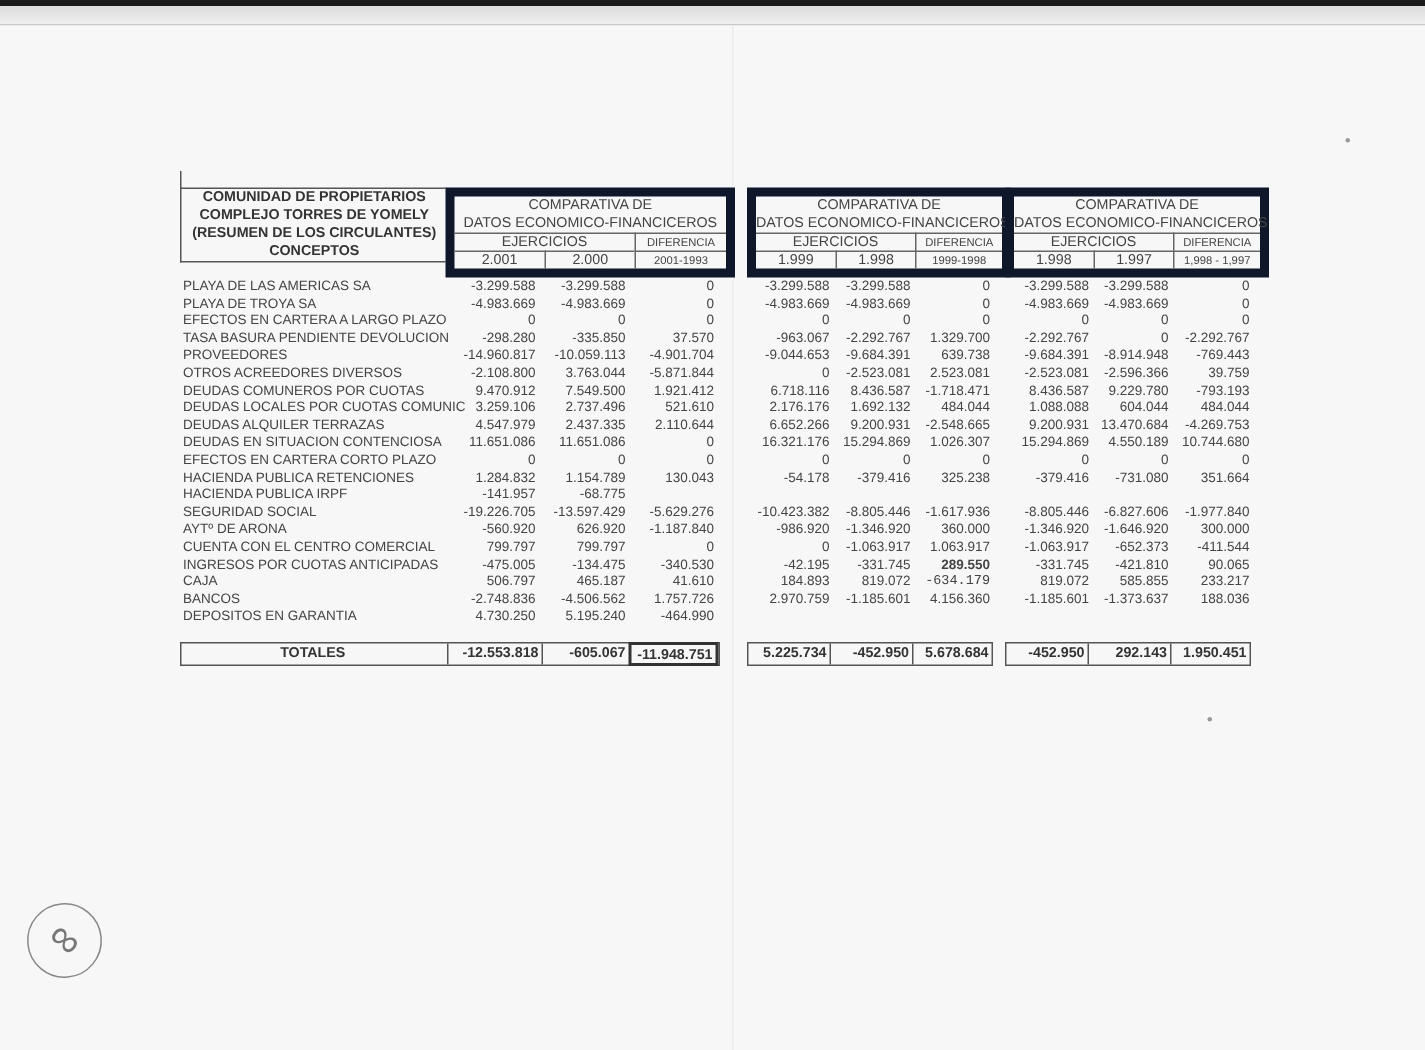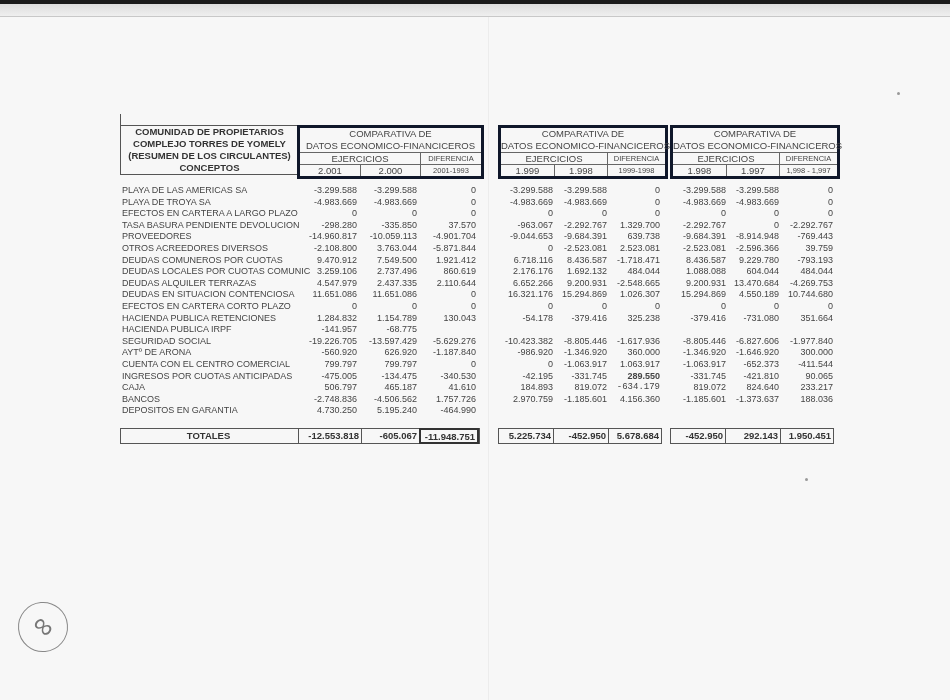--- a/index.html
+++ b/index.html
@@ -28,7 +28,7 @@
     position: absolute; left: 120px; top: 114px; width: 1px; height: 12px; background: #555;
   }
   .hdr {
-    position: absolute; border: 3px solid #0f172a; background: #f7f7f7; font-size: 9.5px; color: #444;
+    position: absolute; border: 6px solid #0f172a; background: #f7f7f7; font-size: 9.5px; color: #444;
   }
   .hdr .row { position: absolute; left: 0; right: 0; text-align: center; white-space: nowrap; }
   .hdr .hline { position: absolute; left: 0; right: 0; height: 1px; background: #666; }

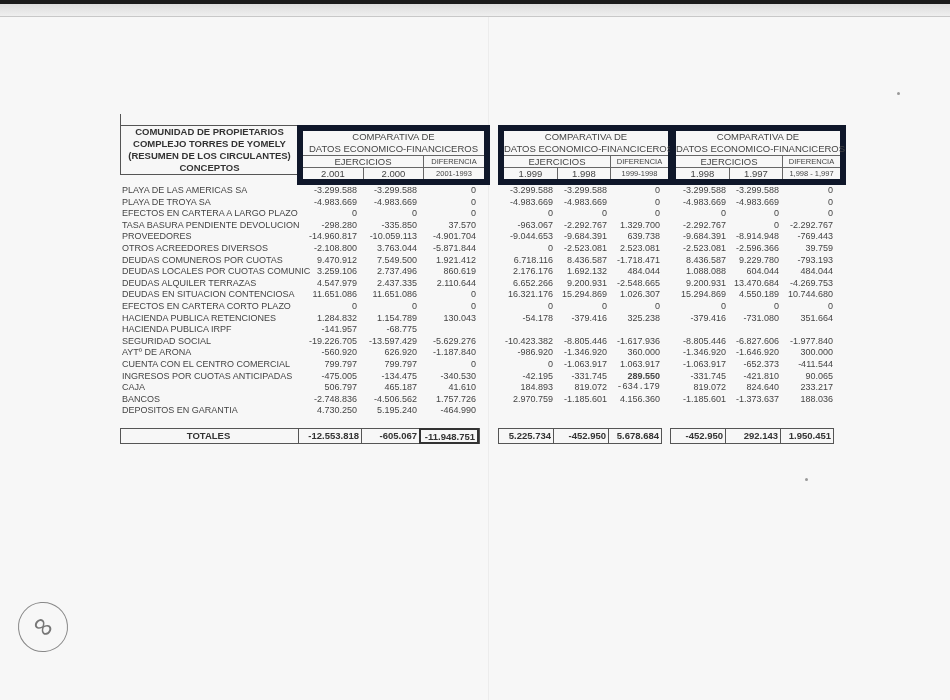--- a/index.html
+++ b/index.html
@@ -208,7 +208,7 @@
       <div class="lbl">DEUDAS LOCALES POR CUOTAS COMUNIC</div>
       <div class="num" style="left: 297px; width: 60px;">3.259.106</div>
       <div class="num" style="left: 357px; width: 60px;">2.737.496</div>
-      <div class="num" style="left: 416px; width: 60px;">860.619</div>
+      <div class="num" style="left: 416px; width: 60px;">521.610</div>
       <div class="num" style="left: 493px; width: 60px;">2.176.176</div>
       <div class="num" style="left: 547px; width: 60px;">1.692.132</div>
       <div class="num" style="left: 600px; width: 60px;">484.044</div>

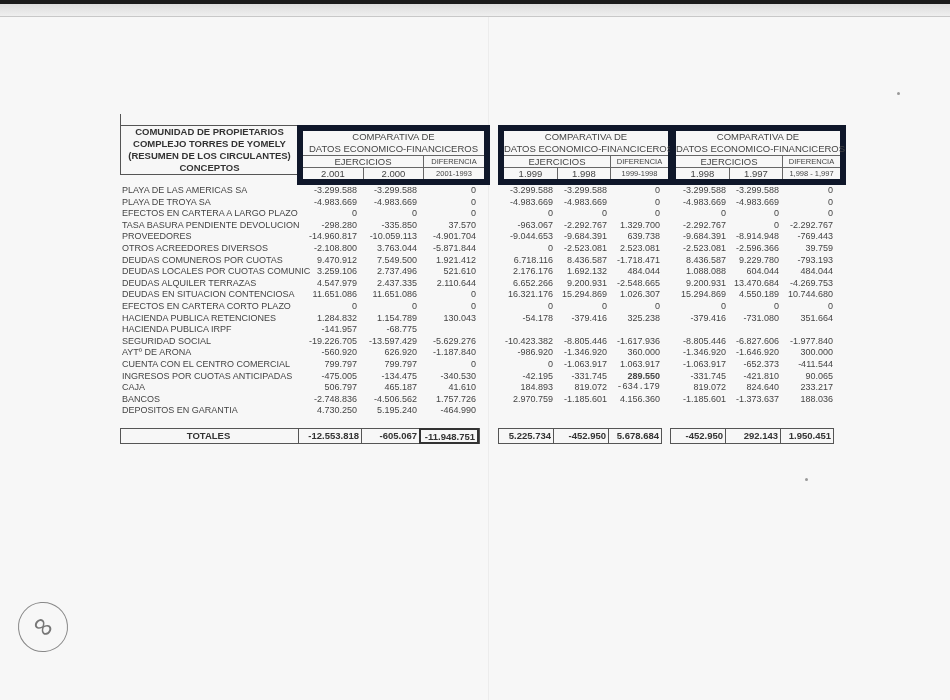--- a/index.html
+++ b/index.html
@@ -333,7 +333,7 @@
       <div class="num" style="left: 547px; width: 60px;">819.072</div>
       <div class="num" style="left: 600px; width: 60px; font-family: Liberation Mono, monospace;">-634.179</div>
       <div class="num" style="left: 666px; width: 60px;">819.072</div>
-      <div class="num" style="left: 719px; width: 60px;">824.640</div>
+      <div class="num" style="left: 719px; width: 60px;">585.855</div>
       <div class="num" style="left: 773px; width: 60px;">233.217</div>
     </div>
     <div class="r" style="top: 392.8px; left: 0px; width: 950px;">

